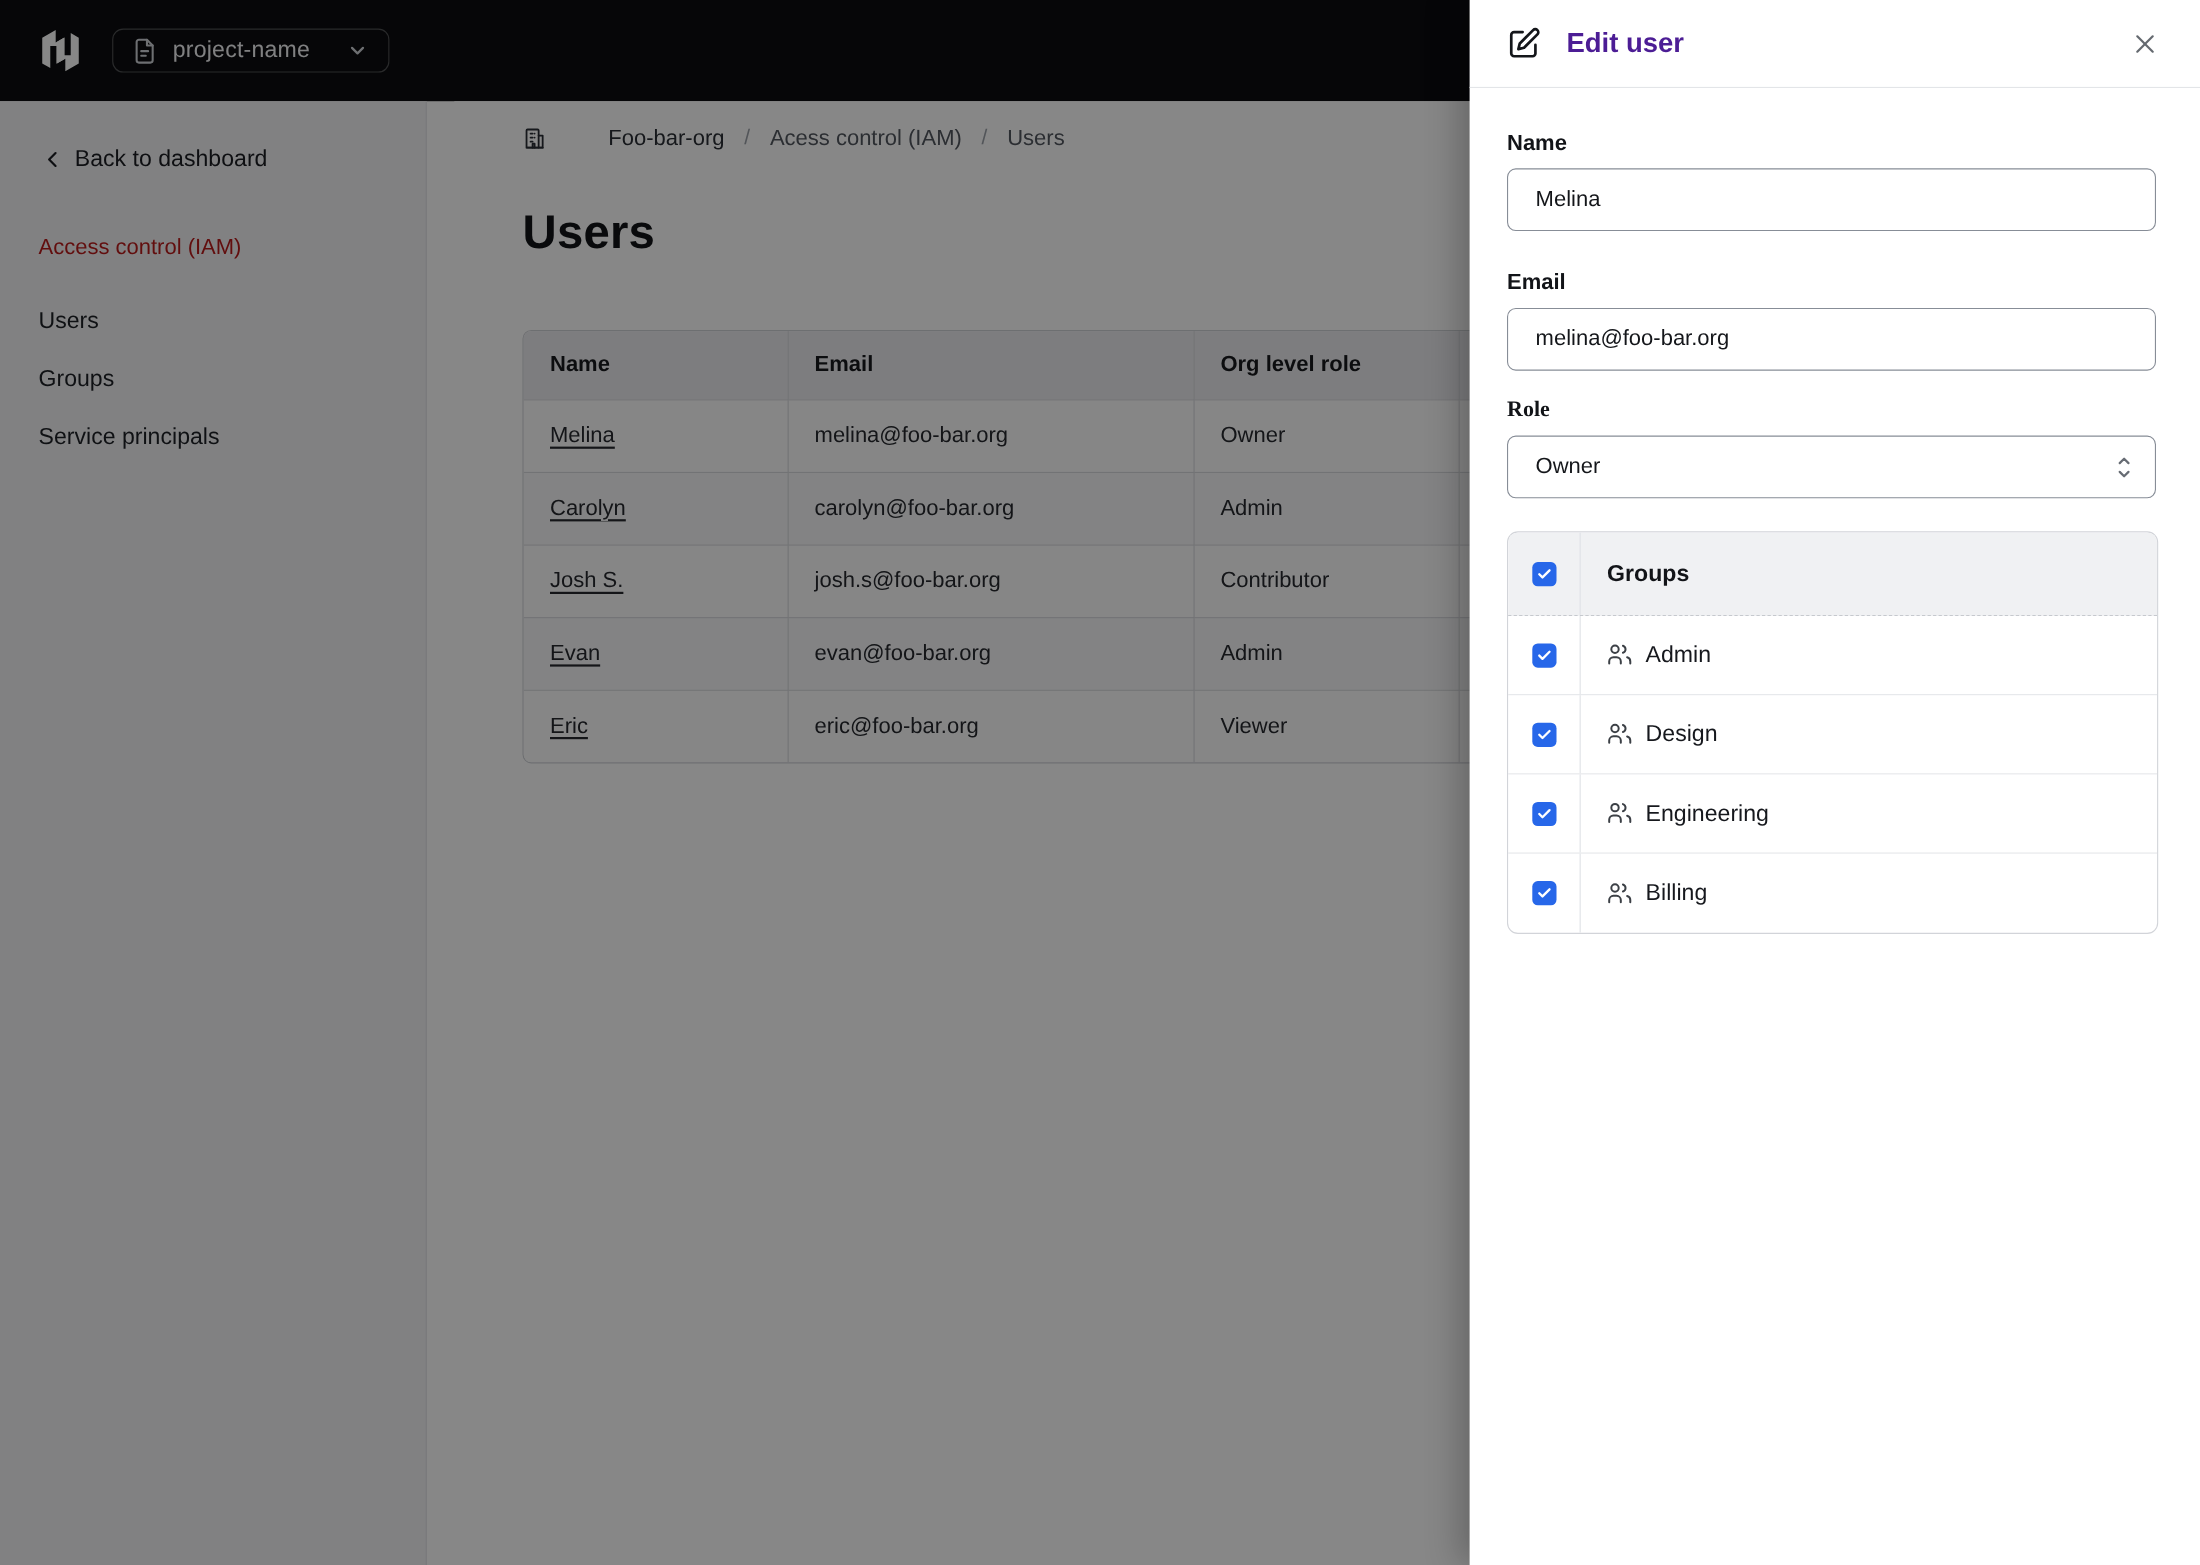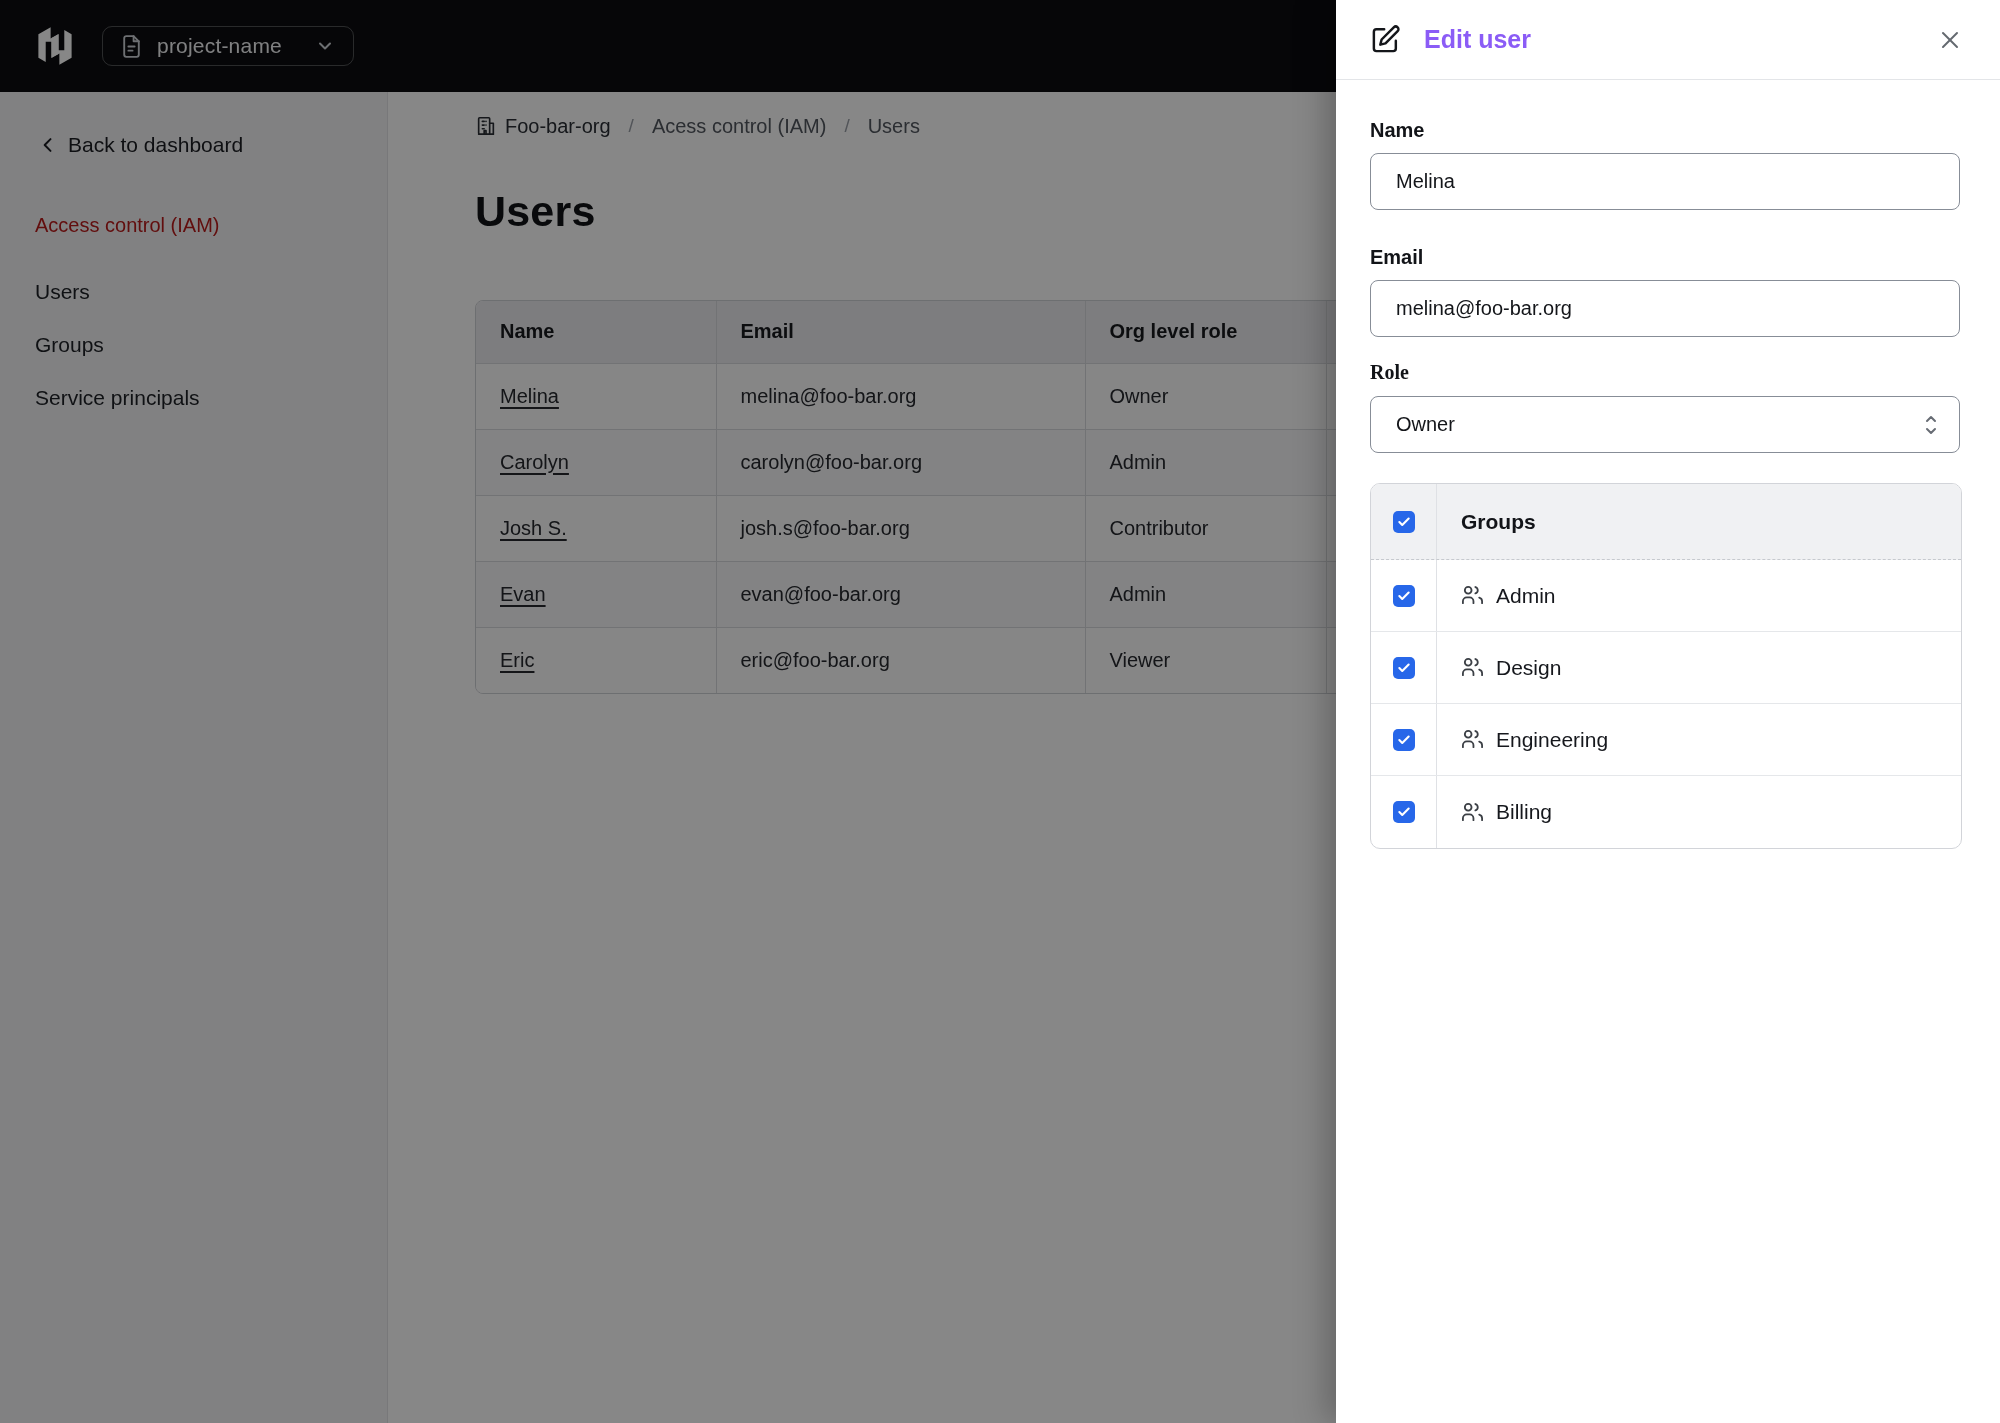--- a/index.html
+++ b/index.html
@@ -117,7 +117,7 @@
     border-bottom: 1px solid #e3e5e8;
   }
   .drawer-header .edit-icon svg { width: 31px; height: 31px; display: block; }
-  .drawer-title { margin-left: 23px; font-size: 25px; font-weight: 700; color: #8b5cf6; flex: 1; }
+  .drawer-title { margin-left: 23px; font-size: 25px; font-weight: 700; color: #4c1d95; flex: 1; }
   .close-btn { width: 28px; height: 28px; cursor: pointer; display: flex; align-items: center; justify-content: center; }
   .close-btn svg { width: 24px; height: 24px; display: block; }
 

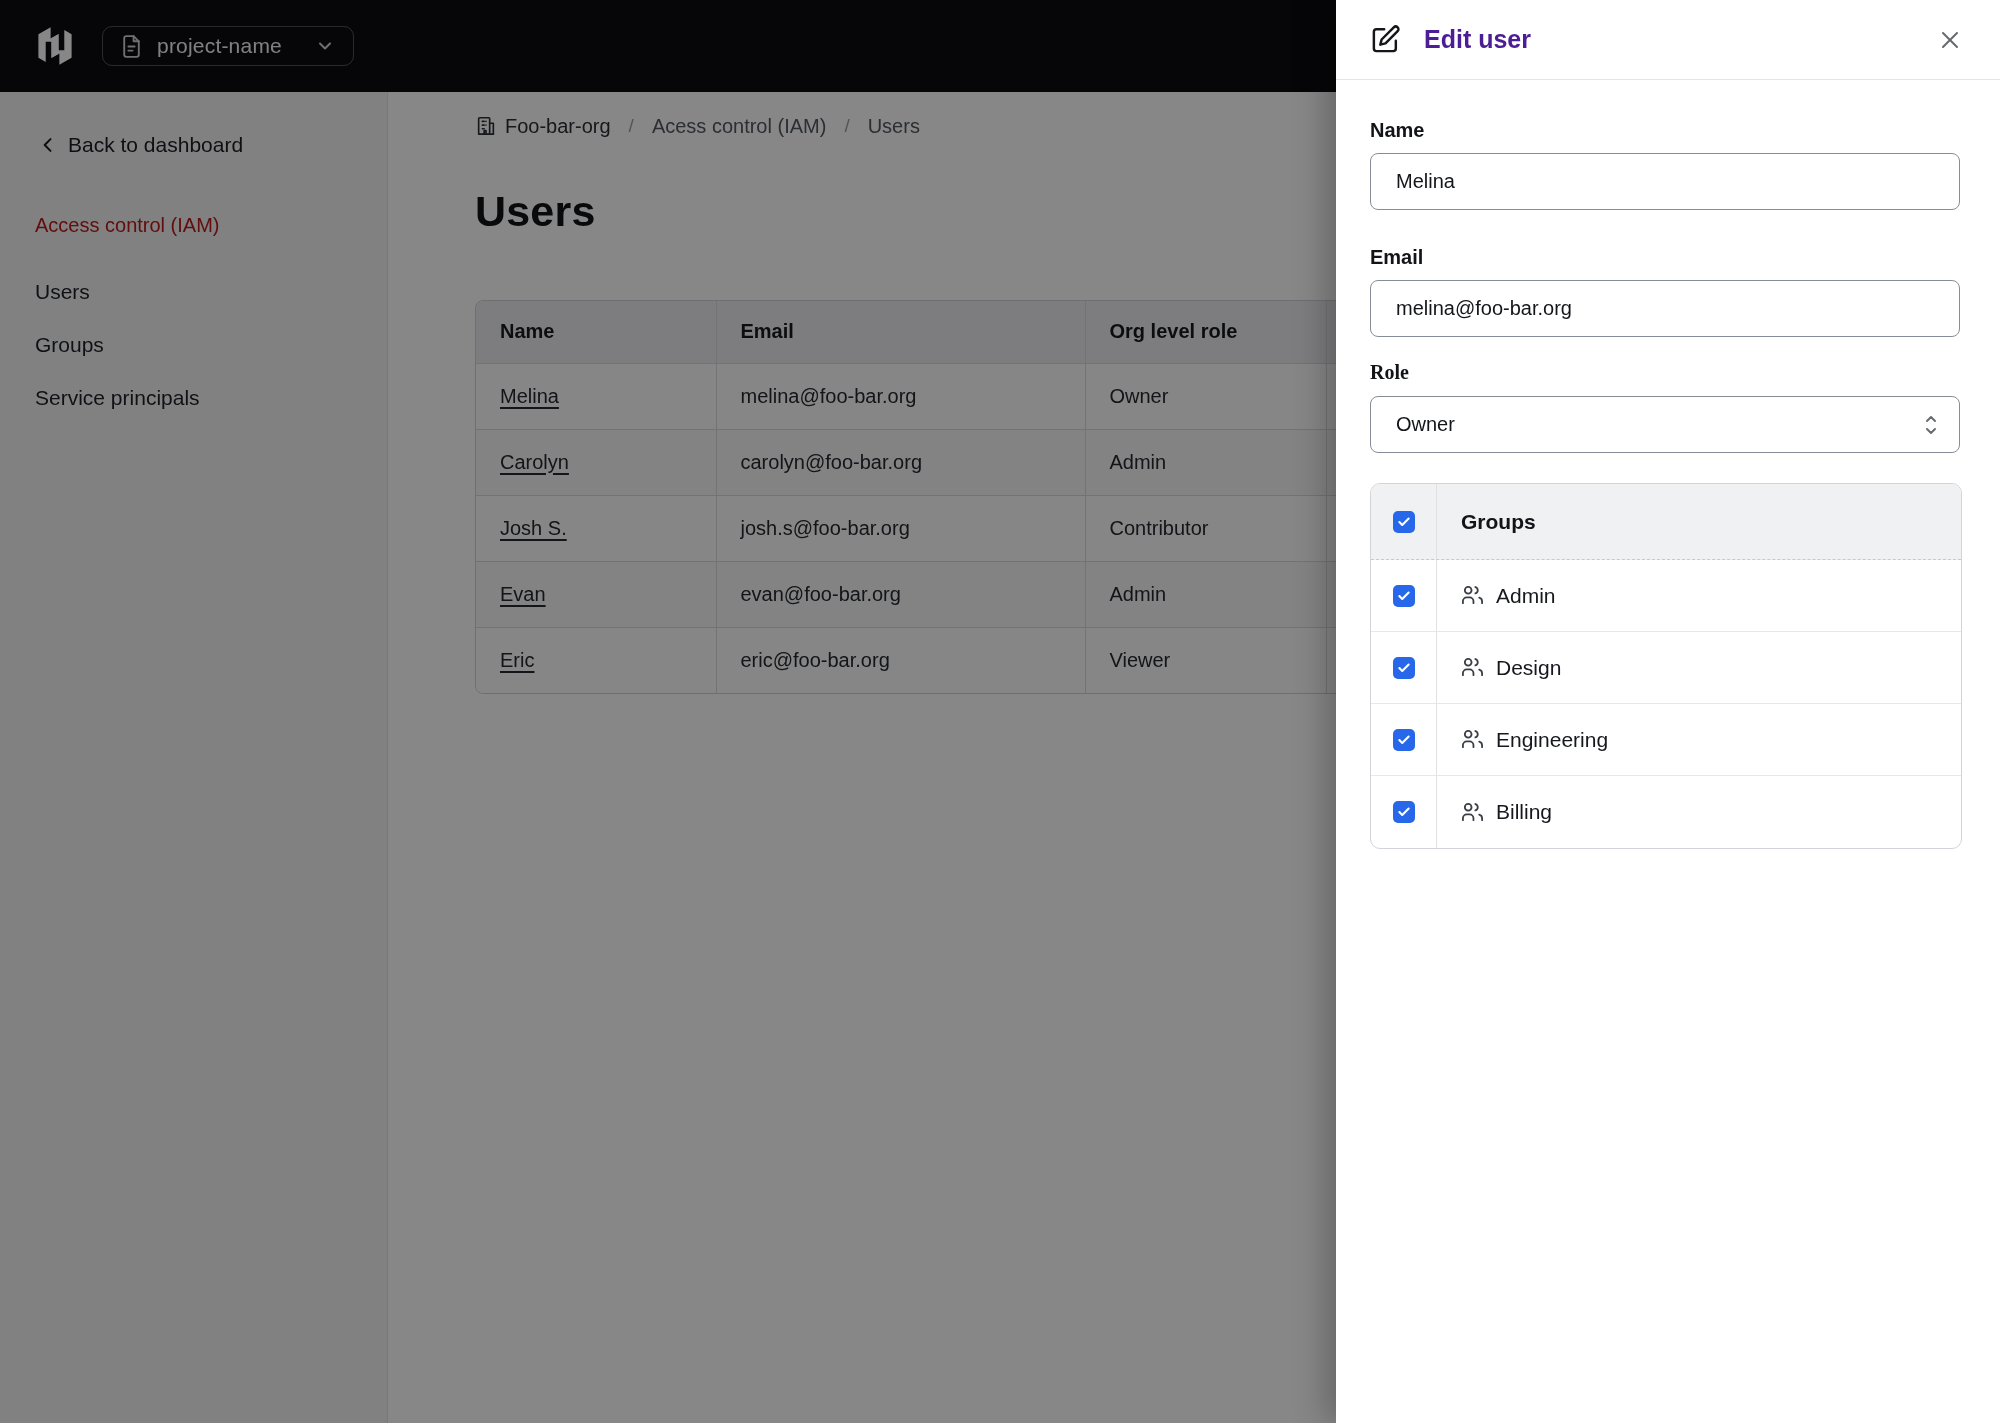--- a/index.html
+++ b/index.html
@@ -70,7 +70,7 @@
   .main { flex: 1; background: #ffffff; padding: 20px 0 0 62px; position: relative; }
   .breadcrumb { display: flex; align-items: center; height: 28px; }
   .breadcrumb .crumb-icon svg { width: 22px; height: 22px; display: block; margin-right: 8px; }
-  .crumb-org { font-size: 20px; font-weight: 500; color: #2b2f35; cursor: pointer; }
+  .crumb-org { font-size: 20px; font-weight: 500; color: #2b2f35; cursor: pointer; margin-left: 48px; }
   .crumb-sep { font-size: 19px; color: #9ba0a8; margin: 0 18px; }
   .crumb-link { font-size: 20px; color: #52575f; cursor: pointer; }
   .crumb-current { font-size: 20px; color: #52575f; }

